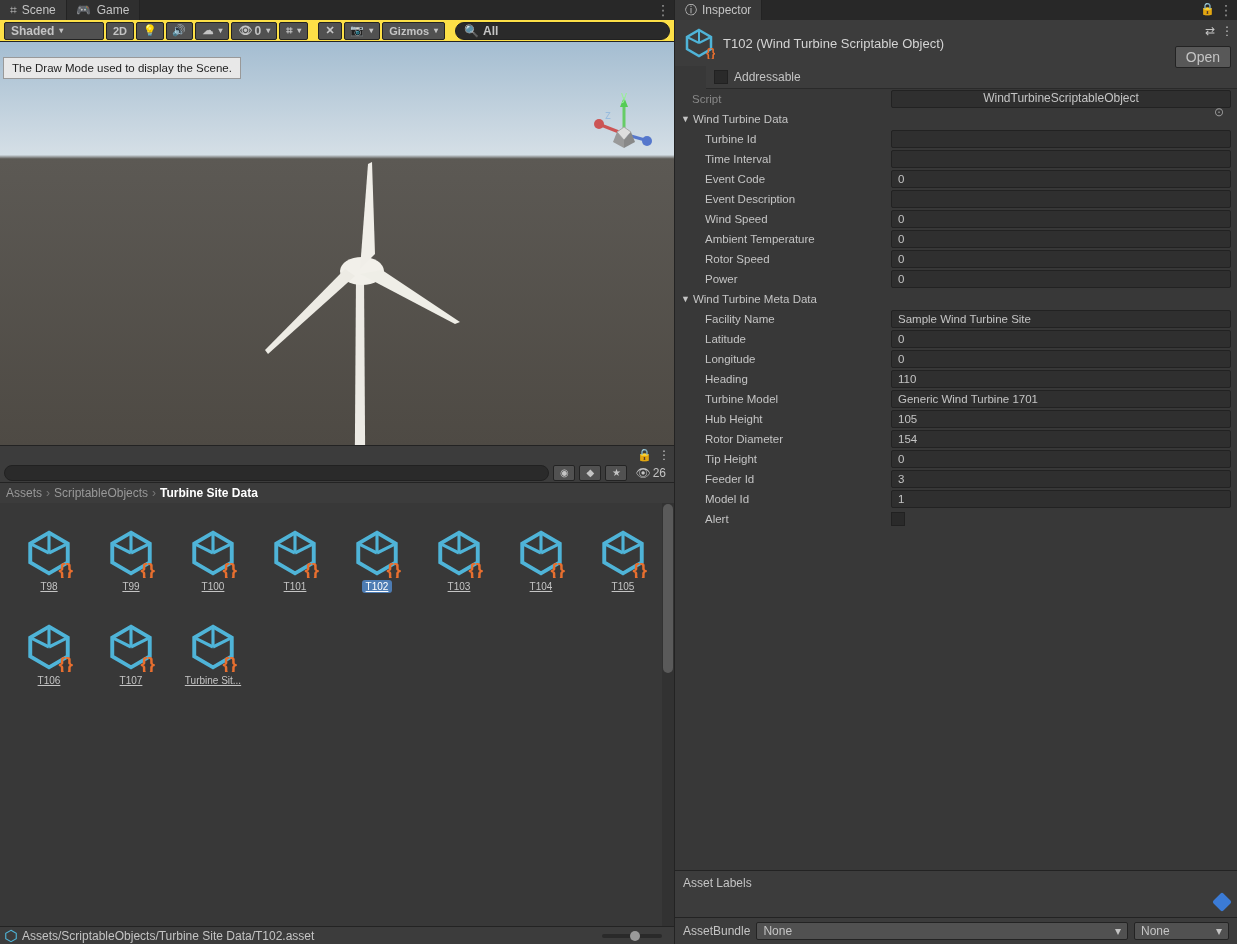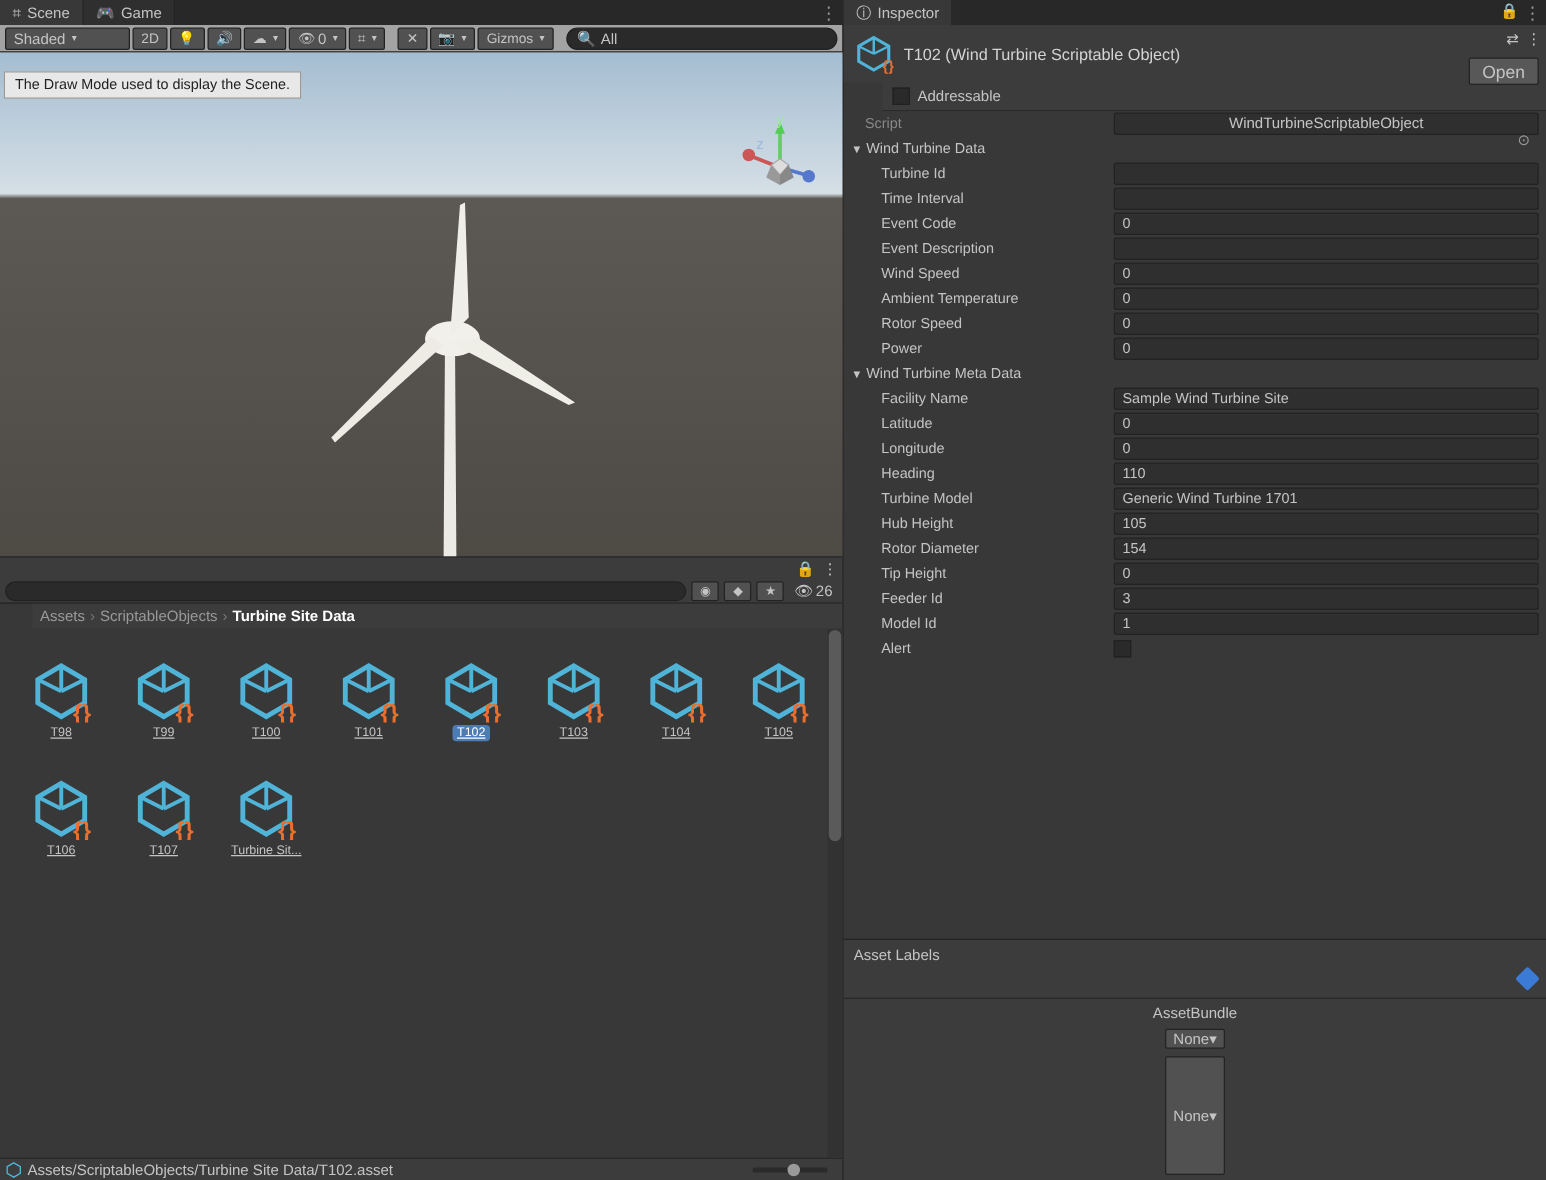--- a/index.html
+++ b/index.html
@@ -14,7 +14,7 @@
 .tab-menu { position:absolute; right:4px; top:2px; color:#999; font-size:14px; }
 
 
-.toolbar { height:22px; background:#a3a3a3; display:flex; align-items:center; padding:0 4px; gap:2px; border-bottom:1px solid #232323; }
+.toolbar { height:22px; background:#fde047; display:flex; align-items:center; padding:0 4px; gap:2px; border-bottom:1px solid #232323;font-weight:bold; }
 .tb-btn { background:#515151; border:1px solid #232323; height:18px; padding:0 6px; display:flex; align-items:center; justify-content:center; border-radius:2px; color:#c4c4c4; font-size:11px; }
 .tb-drop { display:flex; align-items:center; gap:2px; }
 .tb-drop::after { content:'▾'; font-size:8px; margin-left:3px; }

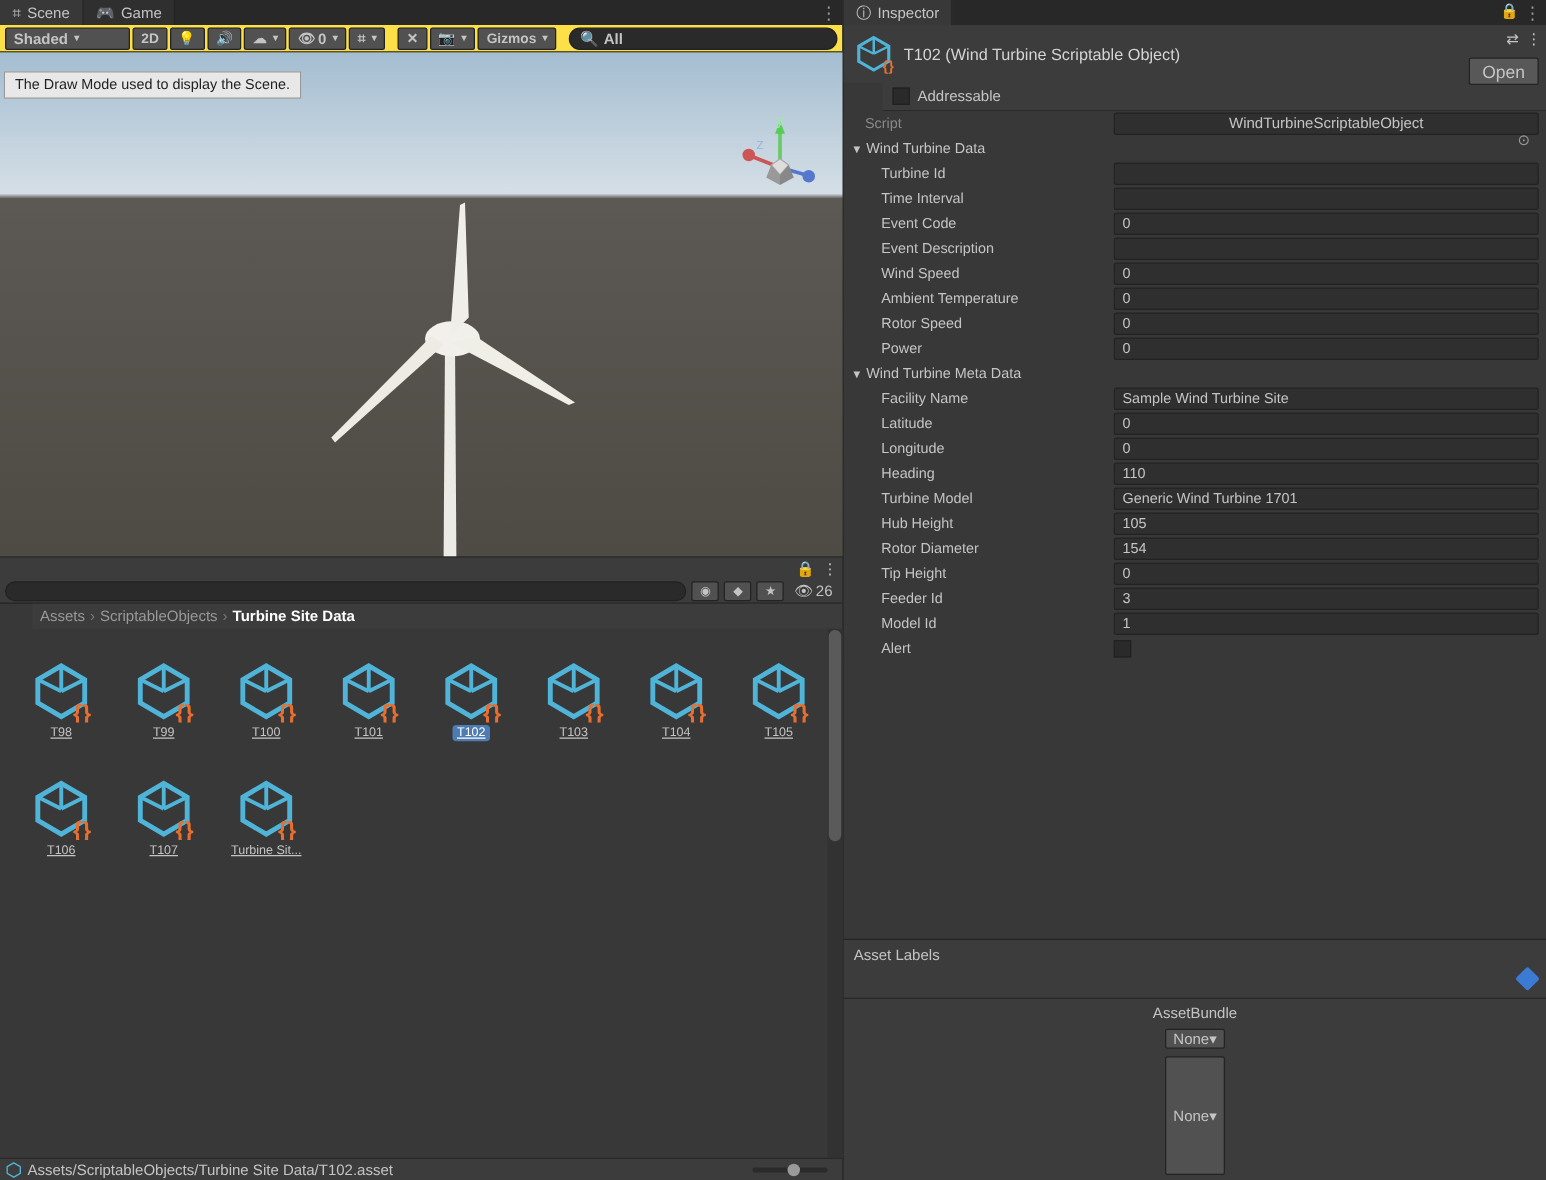--- a/index.html
+++ b/index.html
@@ -33,7 +33,7 @@
 .srch { flex:1; background:#2a2a2a; border:1px solid #212121; border-radius:10px; height:16px; padding:0 18px; }
 .mini-btn { width:22px; height:16px; background:#515151; border:1px solid #232323; border-radius:2px; display:flex; align-items:center; justify-content:center; font-size:10px; }
 .eye-ct { display:flex; align-items:center; gap:2px; padding:0 4px; }
-.breadcrumb { height:20px; background:#3c3c3c; display:flex; align-items:center; padding:0 6px; gap:4px;margin-left:26px; }
+.breadcrumb { height:20px; background:#3c3c3c; display:flex; align-items:center; padding:0 6px; gap:4px; }
 .breadcrumb .bc { color:#999; }
 .breadcrumb .bc.active { color:#fff; font-weight:bold; }
 .breadcrumb .sep { color:#777; }

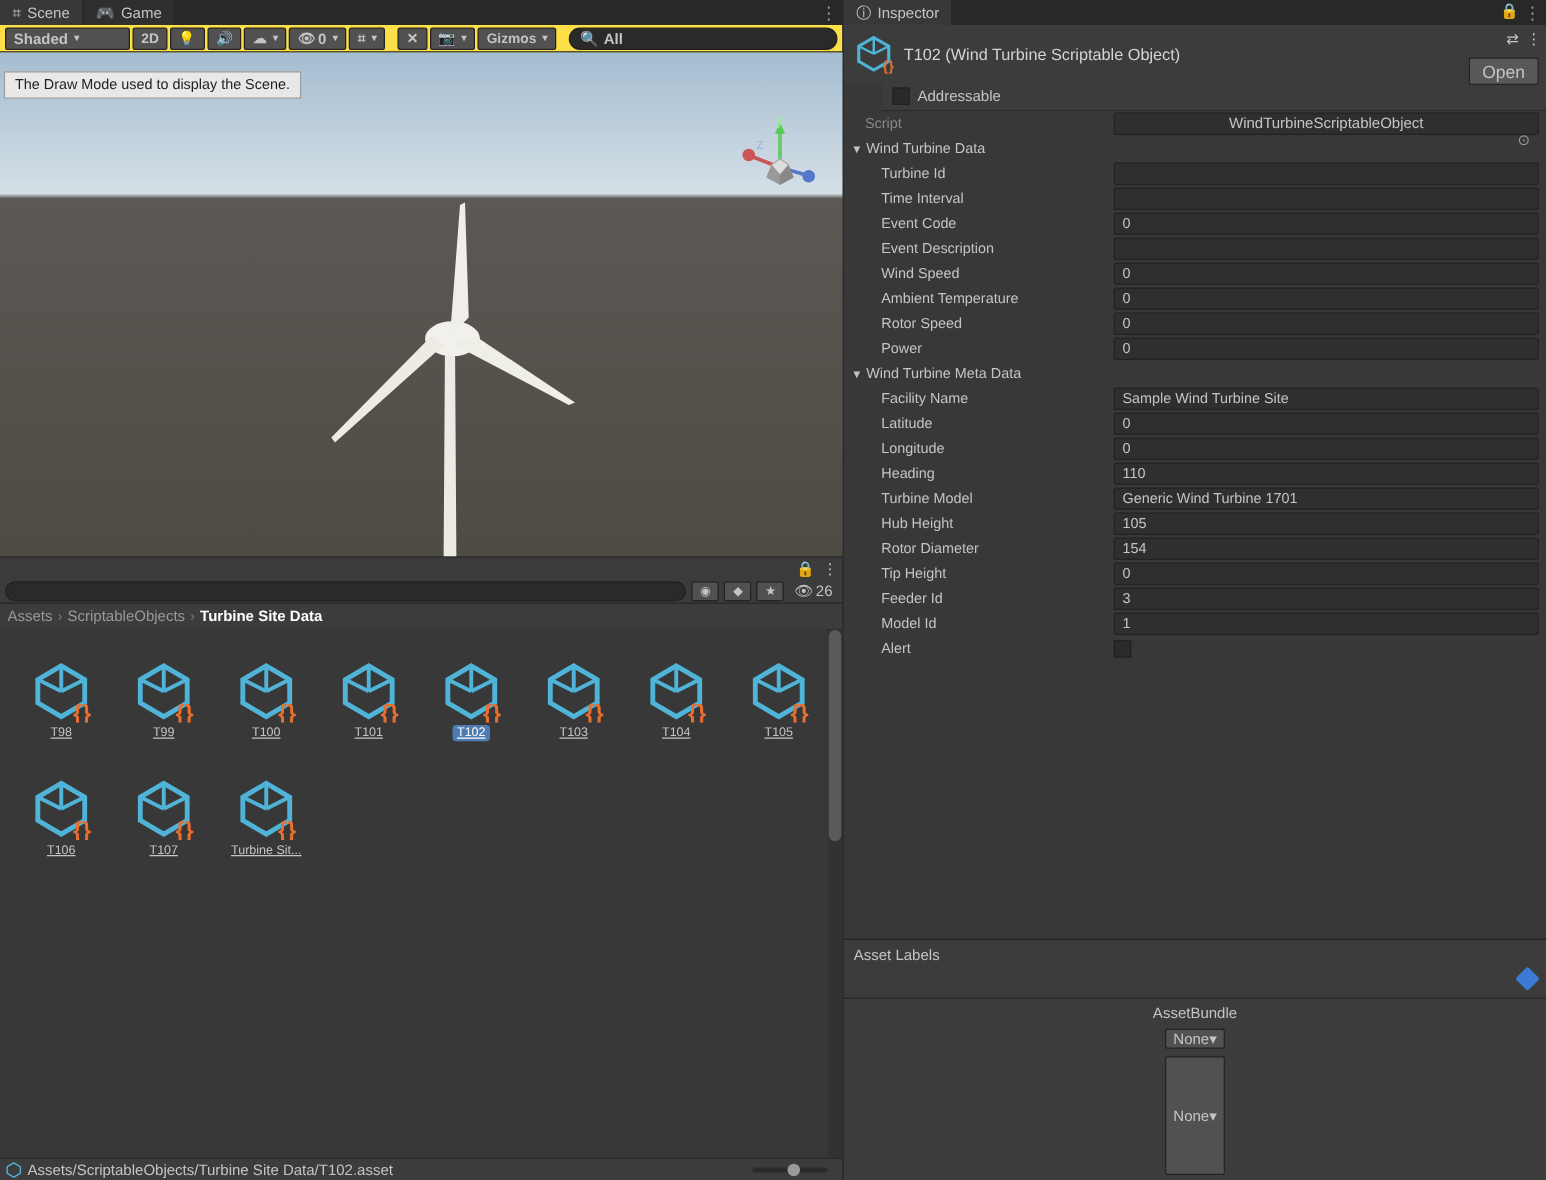--- a/index.html
+++ b/index.html
@@ -70,7 +70,7 @@
 .insp-spacer { flex:1; background:#383838; }
 .asset-labels { background:#3c3c3c; padding:5px 8px; border-top:1px solid #232323; position:relative; }
 .tag-icon { position:absolute; right:8px; top:24px; width:14px; height:14px; background:#3b7bd6; border-radius:2px; transform:rotate(45deg); }
-.bundle-row { background:#3c3c3c; padding:4px 8px; display:flex; align-items:center; gap:6px; border-top:1px solid #232323;flex-direction:column; }
+.bundle-row { background:#3c3c3c; padding:4px 8px; display:flex; align-items:center; gap:6px; border-top:1px solid #232323; }
 .bundle-dd { flex:1; background:#515151; border:1px solid #232323; height:18px; padding:0 6px; display:flex; align-items:center; justify-content:space-between; border-radius:2px; font-size:11px;}
 .bundle-dd.small { flex:0 0 95px; }
 

